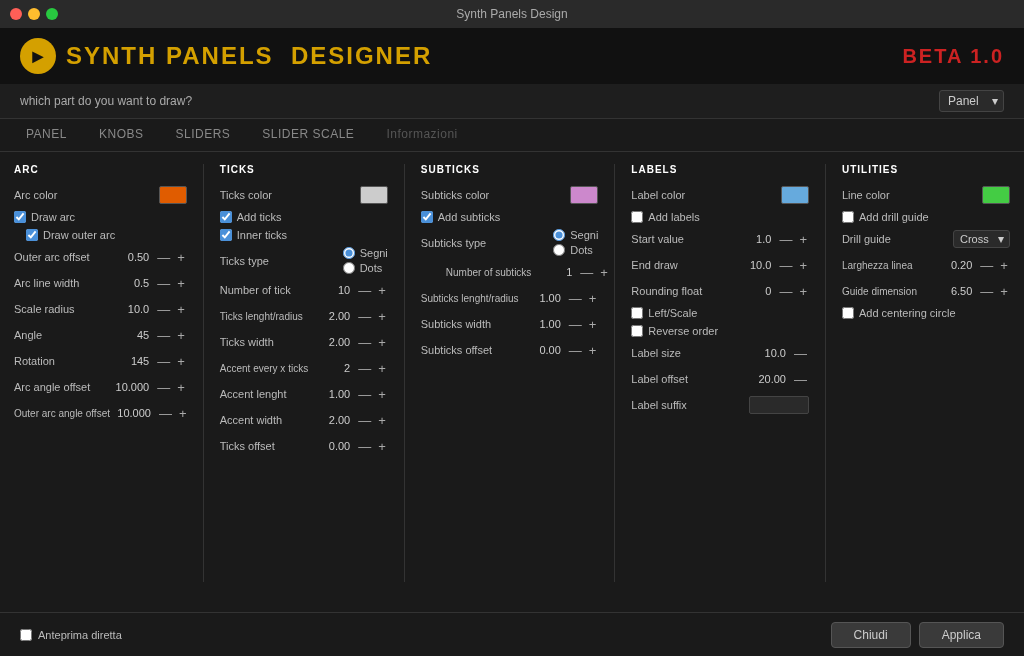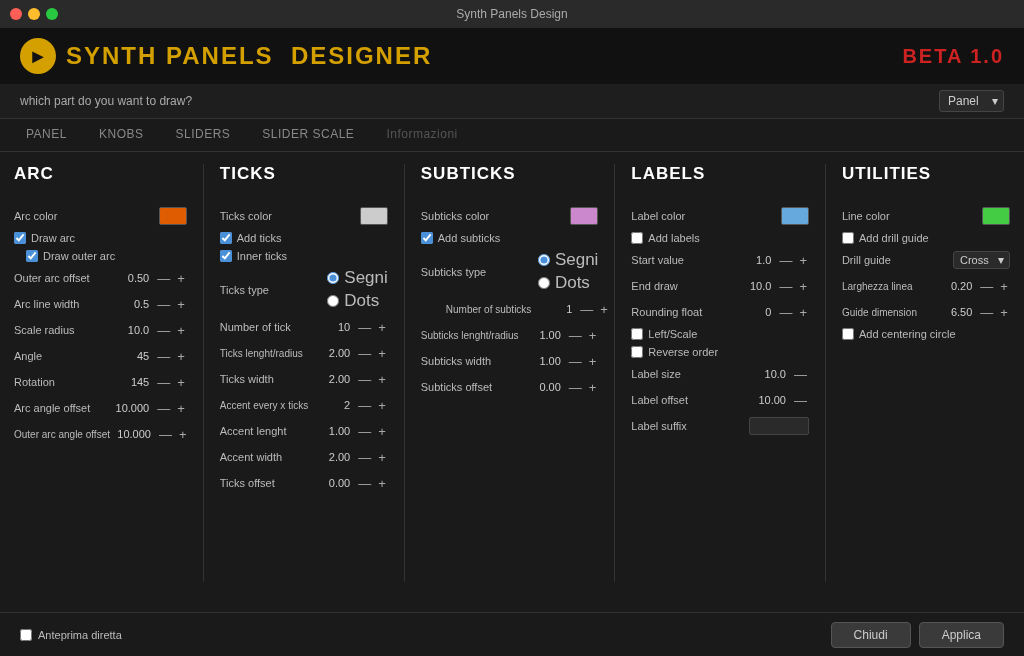--- a/index.html
+++ b/index.html
@@ -142,11 +142,11 @@
       min-width: 0;
     }
     .section-title {
-      font-size: 17px;
+      font-size: 10px;
       font-weight: 700;
       color: #ffffff;
       letter-spacing: 1px;
-      margin-bottom: 16px;
+      margin-bottom: 4px;
     }
     .field-row {
       display: flex;

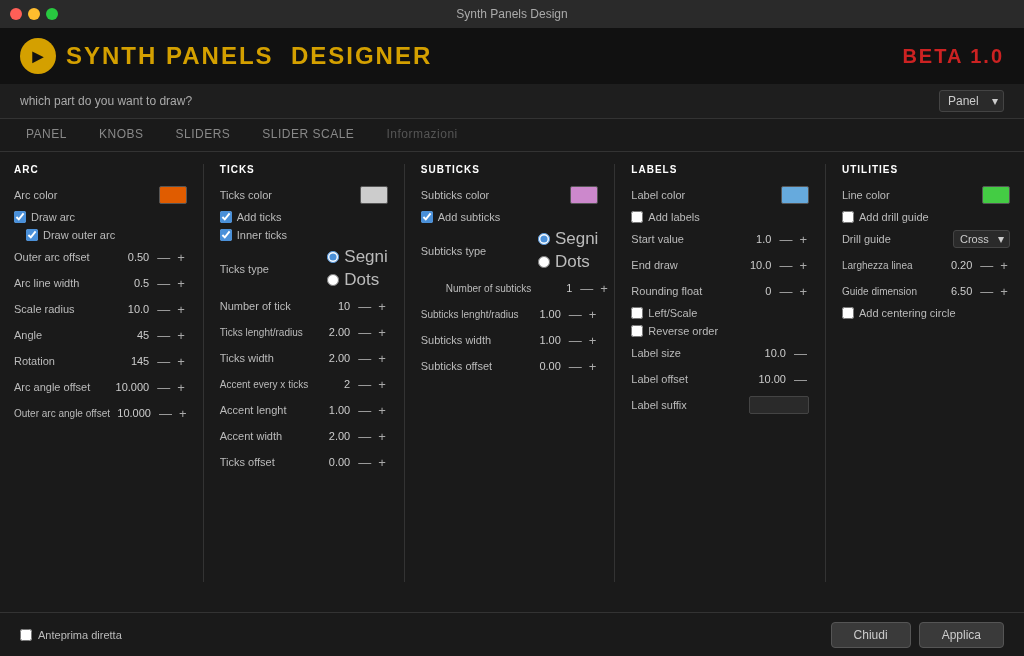--- a/index.html
+++ b/index.html
@@ -211,7 +211,7 @@
       cursor: pointer;
     }
     .radio-label {
-      font-size: 17px;
+      font-size: 11px;
       color: #bbbbbb;
     }
     .divider-v {

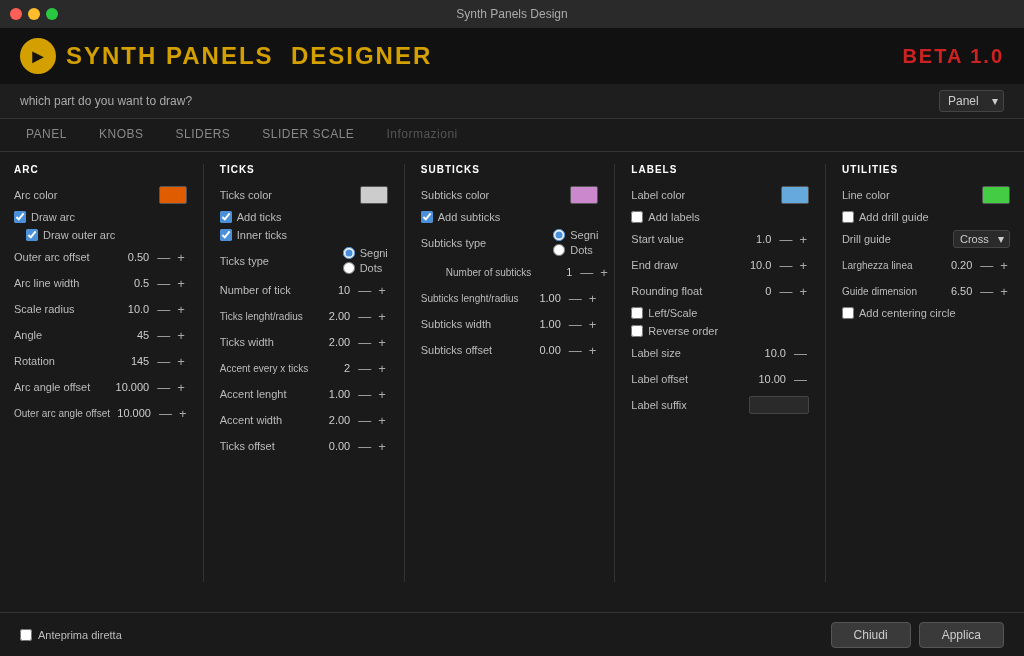--- a/index.html
+++ b/index.html
@@ -620,7 +620,7 @@
 
     <div class="field-row">
       <span class="field-label">Label offset</span>
-      <span class="field-value">10.00</span>
+      <span class="field-value">20.00</span>
       <div class="stepper">
         <button class="stepper-btn">—</button>
       </div>

